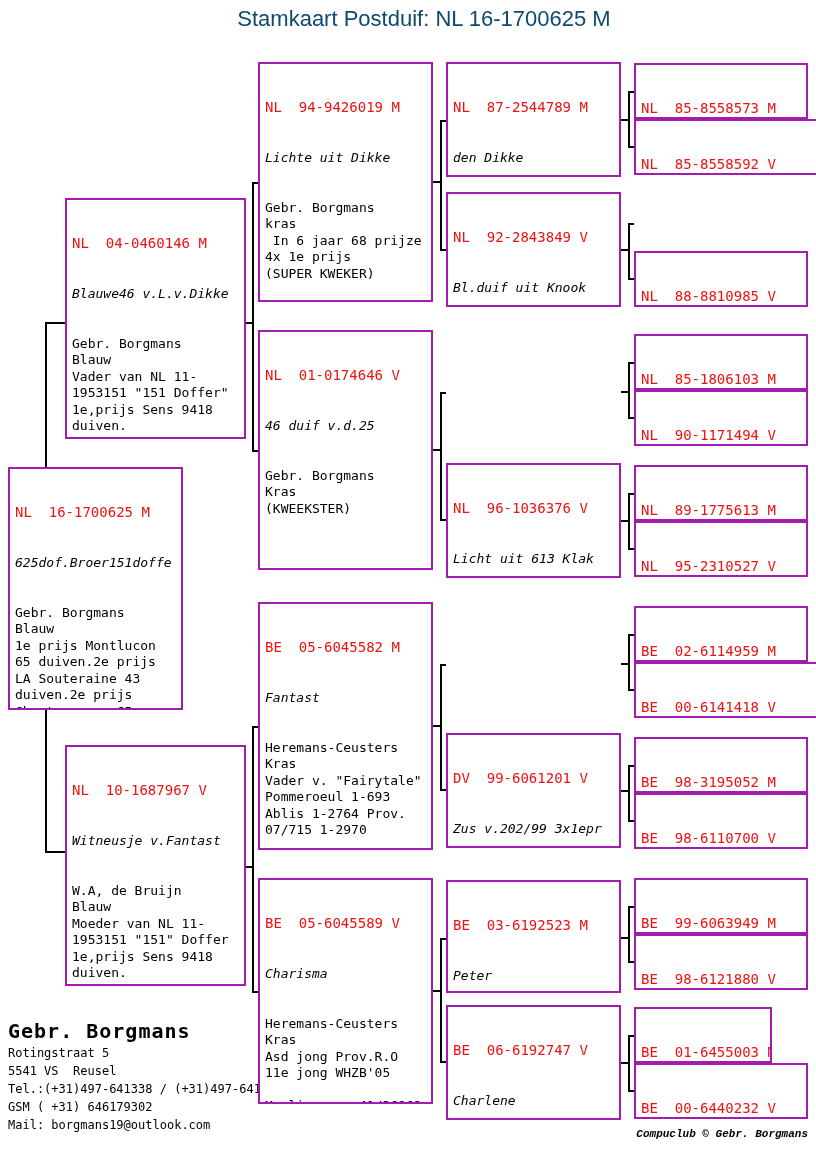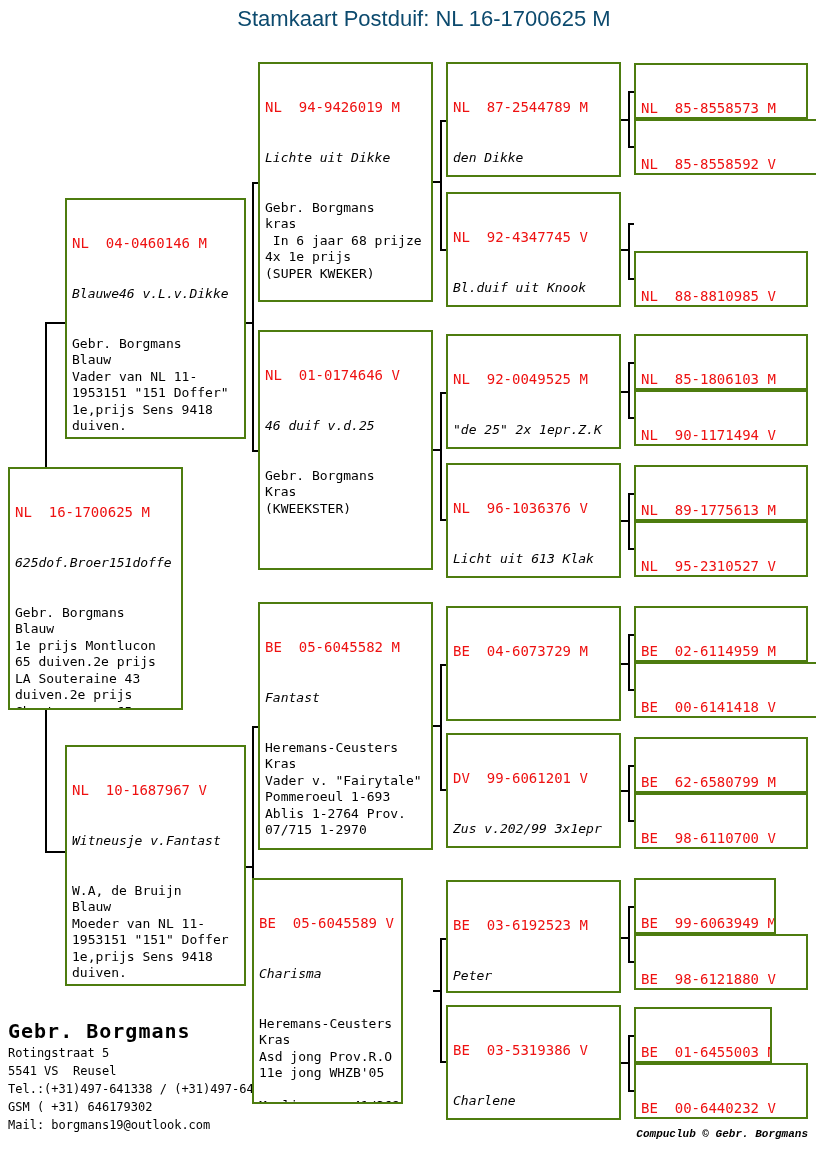--- a/index.html
+++ b/index.html
@@ -7,7 +7,7 @@
         font-family:"DejaVu Sans Mono",monospace;color:#000;}
   .title{position:absolute;left:16px;top:6px;width:100%;text-align:center;
          font:22px "Liberation Sans",sans-serif;color:#0c4a6e;}
-  .pbox{position:absolute;border:2px solid #4d7c0f;background:#fff;box-sizing:border-box;
+  .pbox{position:absolute;border:2px solid #a21caf;background:#fff;box-sizing:border-box;
         padding:1px 5px;overflow:hidden;font-size:13px;line-height:16.5px;white-space:pre;z-index:2;}
   .ring{font-size:14px;line-height:19px;color:var(--ring,#e11);white-space:pre;}
   .pname{font-style:italic;white-space:pre;}

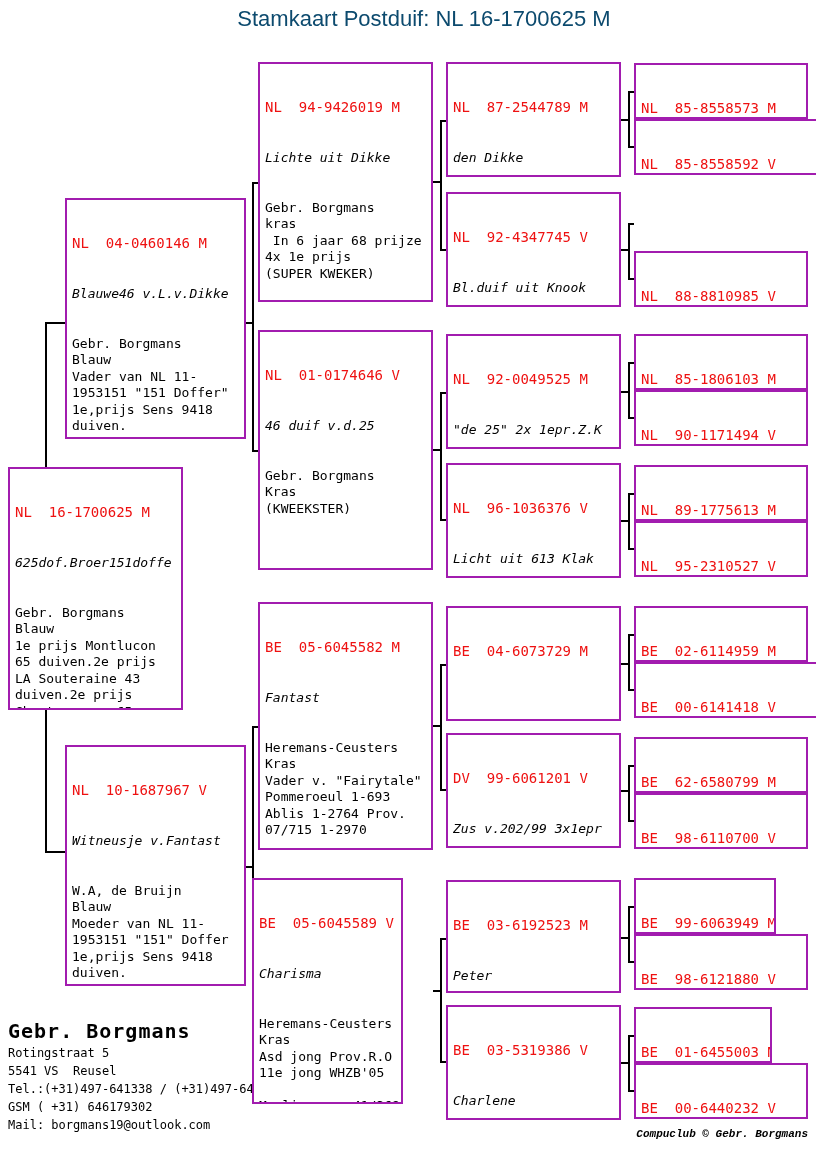--- a/index.html
+++ b/index.html
@@ -142,7 +142,7 @@
     
   </div>
   <div class="pbox" style="left:446px;top:192px;width:175px;height:115px">
-    <div class="ring">NL  92-4347745 V</div>
+    <div class="ring">NL  92-2843849 V</div>
     <div class="pname">Bl.duif uit Knook</div>
     
   </div>

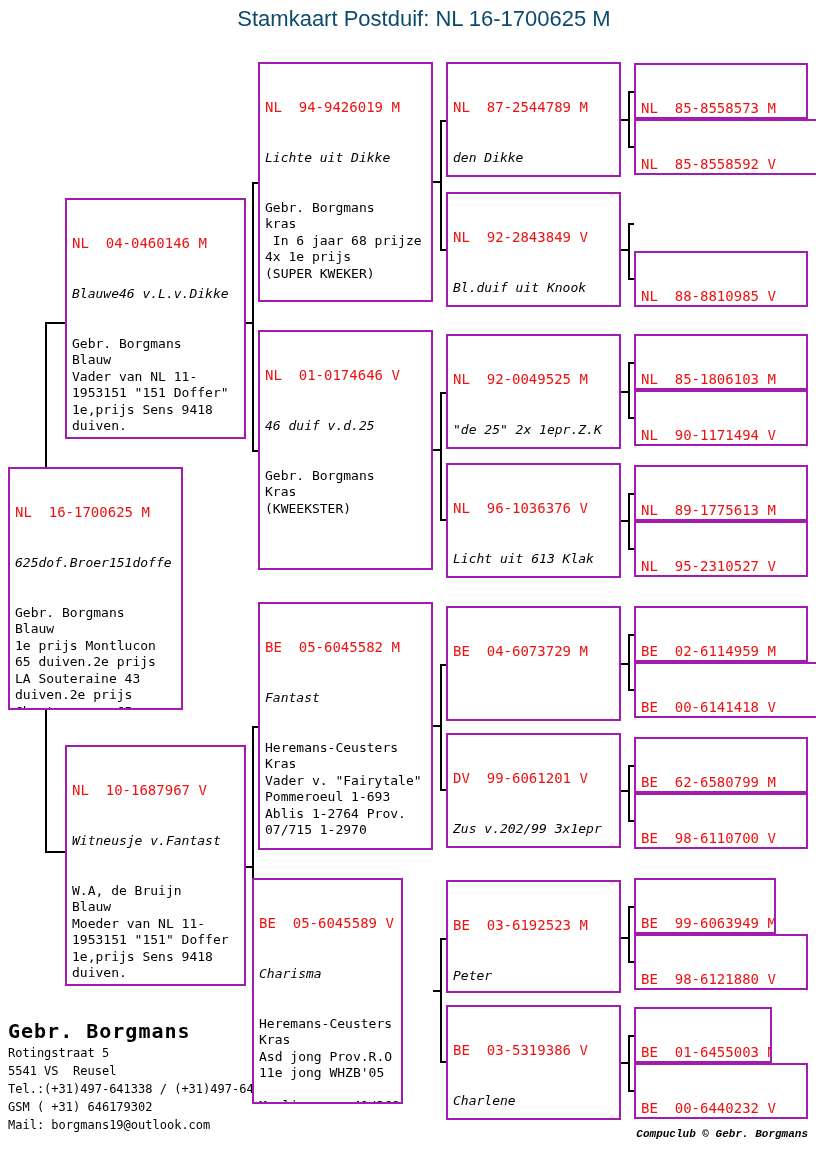--- a/index.html
+++ b/index.html
@@ -144,11 +144,6 @@
   <div class="pbox" style="left:446px;top:192px;width:175px;height:115px">
     <div class="ring">NL  92-2843849 V</div>
     <div class="pname">Bl.duif uit Knook</div>
-    
-  </div>
-  <div class="pbox" style="left:446px;top:334px;width:175px;height:115px">
-    <div class="ring">NL  92-0049525 M</div>
-    <div class="pname">"de 25" 2x 1epr.Z.K</div>
     
   </div>
   <div class="pbox" style="left:446px;top:463px;width:175px;height:115px">

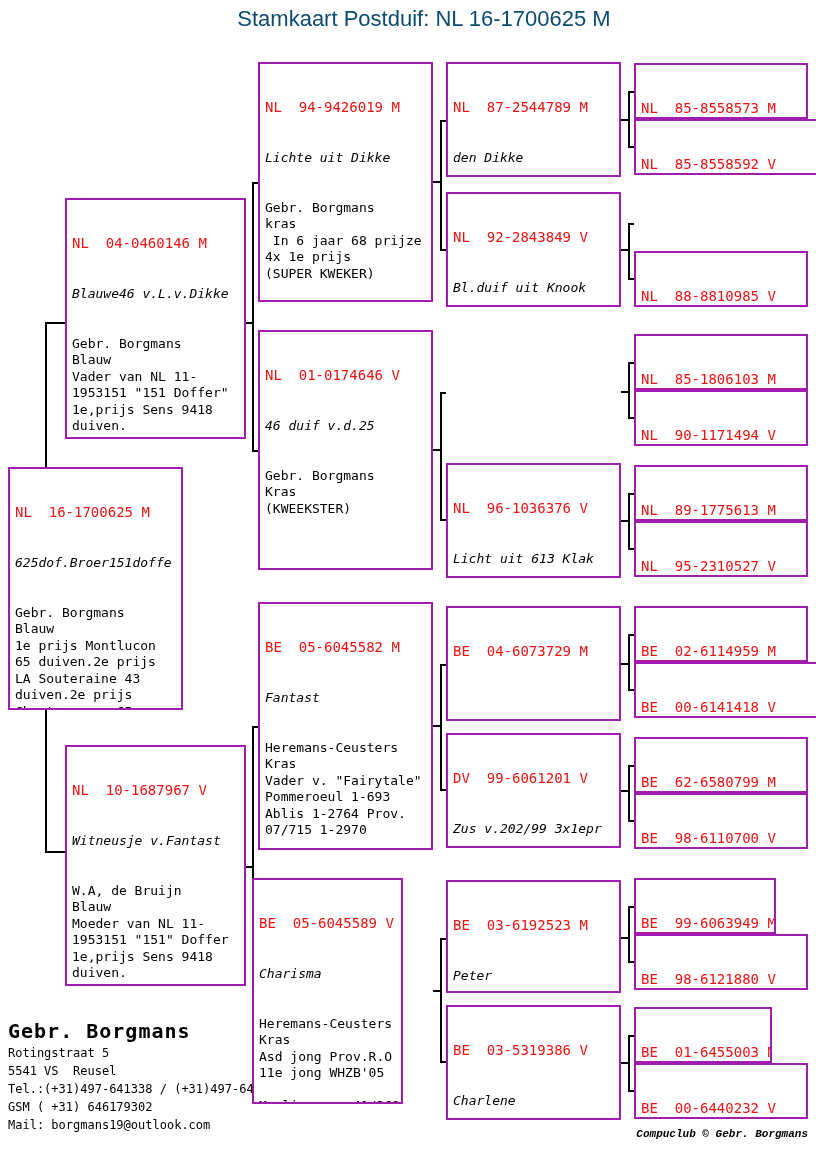--- a/index.html
+++ b/index.html
@@ -149,11 +149,6 @@
   <div class="pbox" style="left:446px;top:463px;width:175px;height:115px">
     <div class="ring">NL  96-1036376 V</div>
     <div class="pname">Licht uit 613 Klak</div>
-    
-  </div>
-  <div class="pbox" style="left:446px;top:606px;width:175px;height:115px">
-    <div class="ring">BE  04-6073729 M</div>
-    <div class="pname"></div>
     
   </div>
   <div class="pbox" style="left:446px;top:733px;width:175px;height:115px">

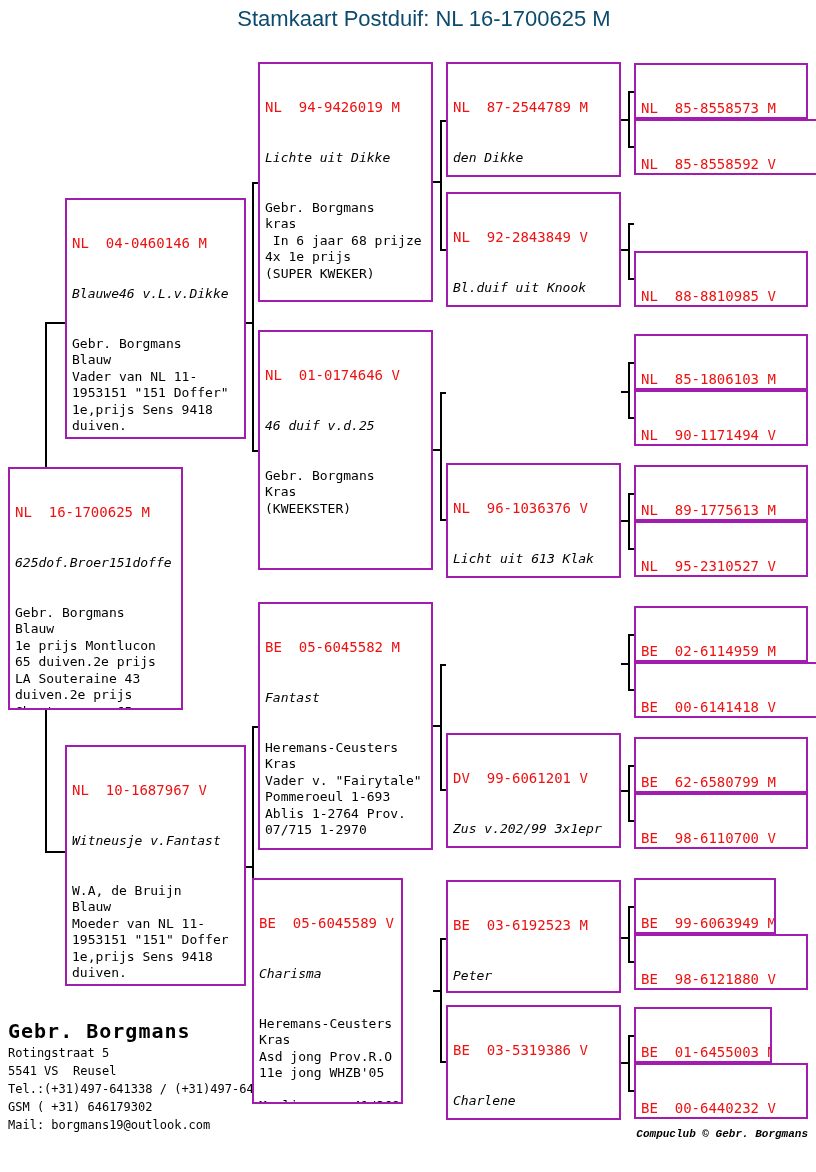--- a/index.html
+++ b/index.html
@@ -213,7 +213,7 @@
     
   </div>
   <div class="pbox" style="left:634px;top:737px;width:174px;height:56px">
-    <div class="ring">BE  62-6580799 M</div>
+    <div class="ring">BE  98-3195052 M</div>
     
     
   </div>

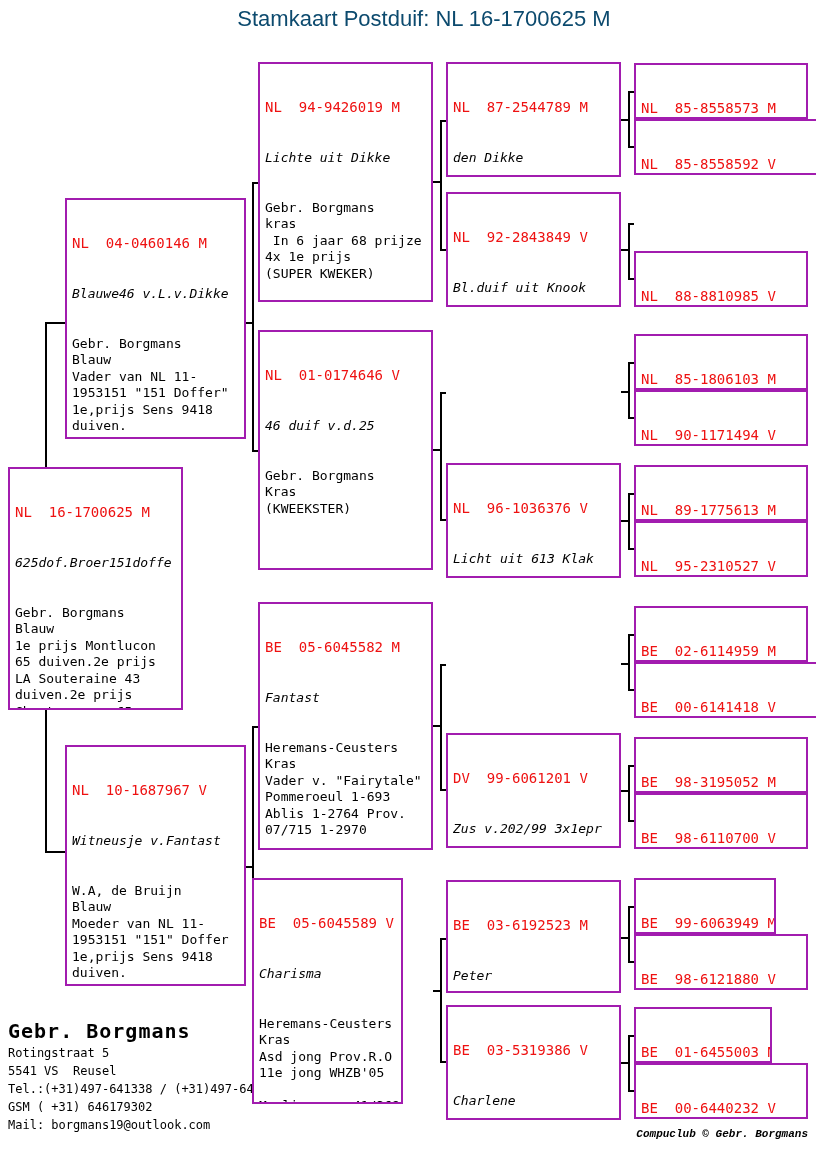--- a/index.html
+++ b/index.html
@@ -121,7 +121,7 @@
 Duffel     251/ 7219
 Strombeek  383/ 4059</div>
   </div>
-  <div class="pbox" style="left:252px;top:878px;width:151px;height:226px">
+  <div class="pbox" style="left:258px;top:878px;width:175px;height:226px">
     <div class="ring">BE  05-6045589 V</div>
     <div class="pname">Charisma</div>
     <div class="pbody">Heremans-Ceusters

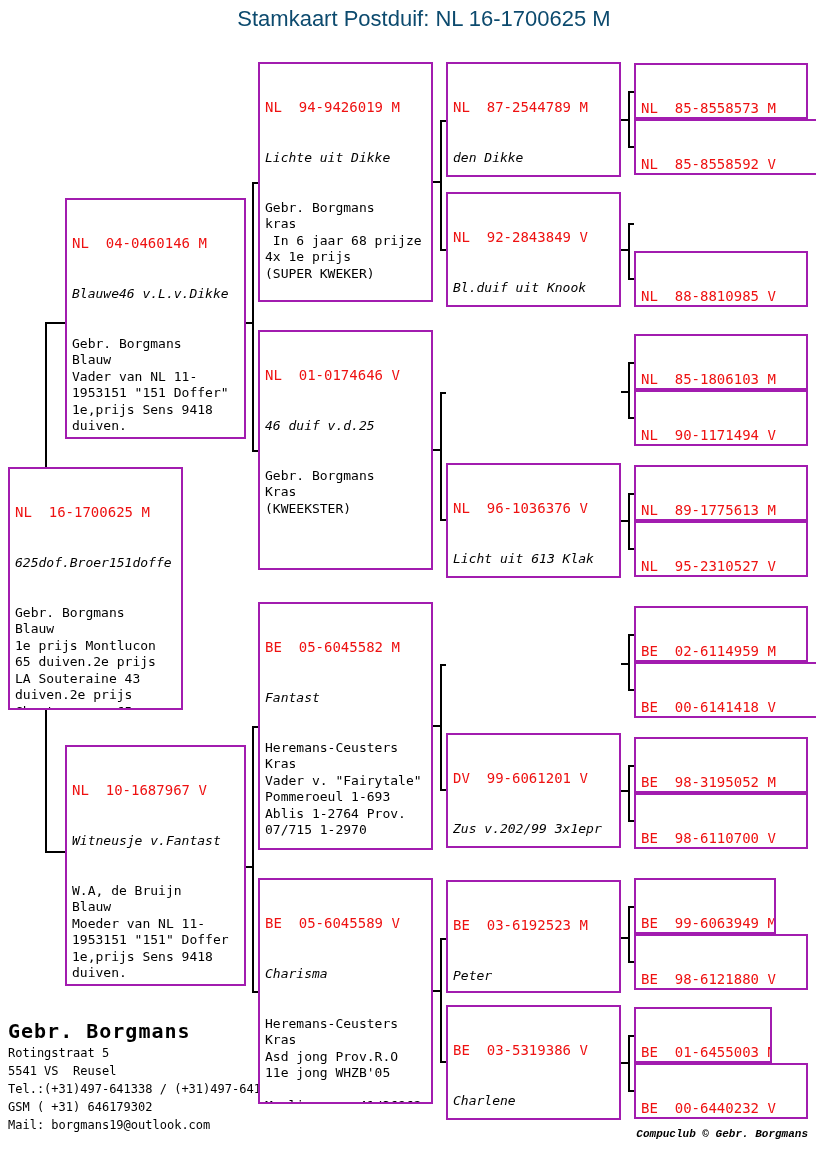--- a/index.html
+++ b/index.html
@@ -222,7 +222,7 @@
     
     
   </div>
-  <div class="pbox" style="left:634px;top:878px;width:142px;height:56px">
+  <div class="pbox" style="left:634px;top:878px;width:174px;height:56px">
     <div class="ring">BE  99-6063949 M</div>
     
     

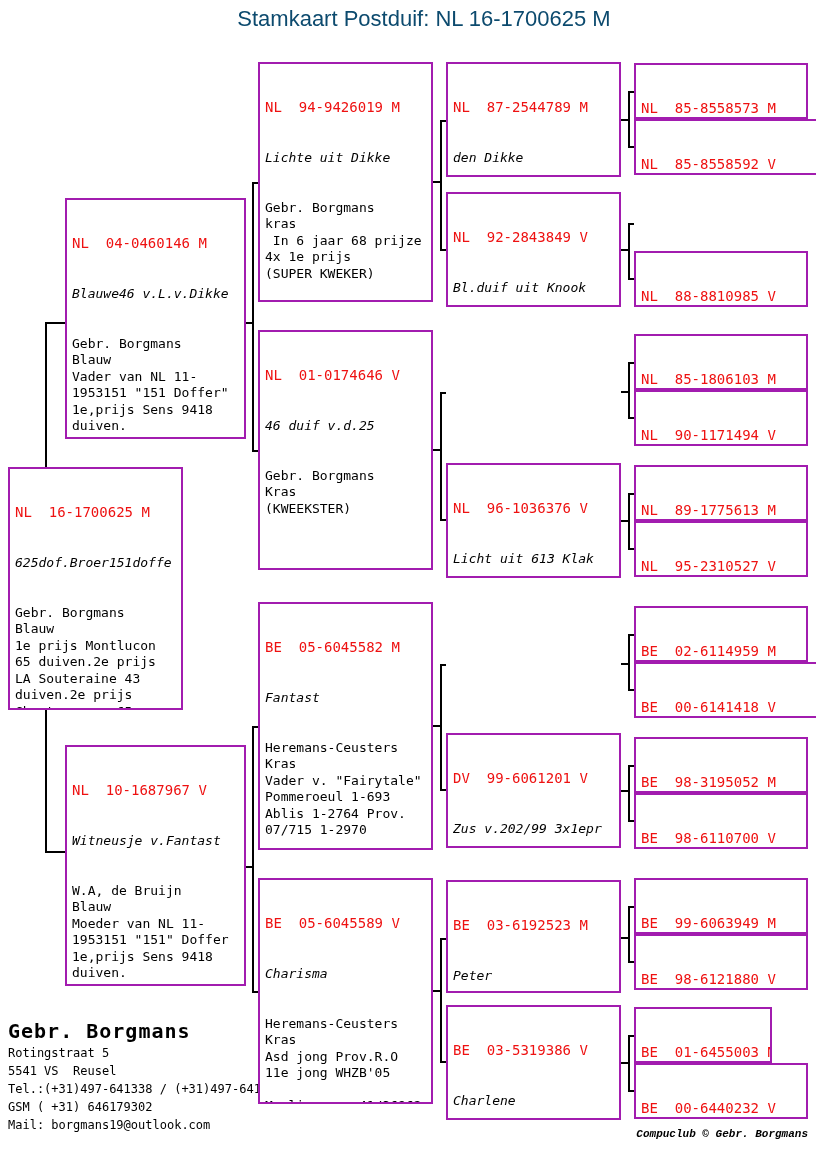--- a/index.html
+++ b/index.html
@@ -162,7 +162,7 @@
     
   </div>
   <div class="pbox" style="left:446px;top:1005px;width:175px;height:115px">
-    <div class="ring">BE  03-5319386 V</div>
+    <div class="ring">BE  06-6192747 V</div>
     <div class="pname">Charlene</div>
     
   </div>

